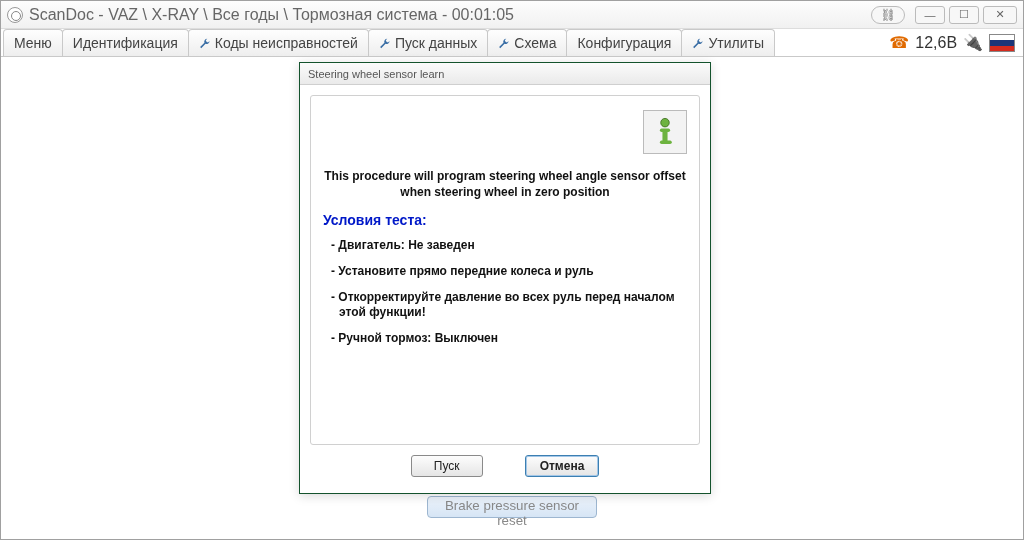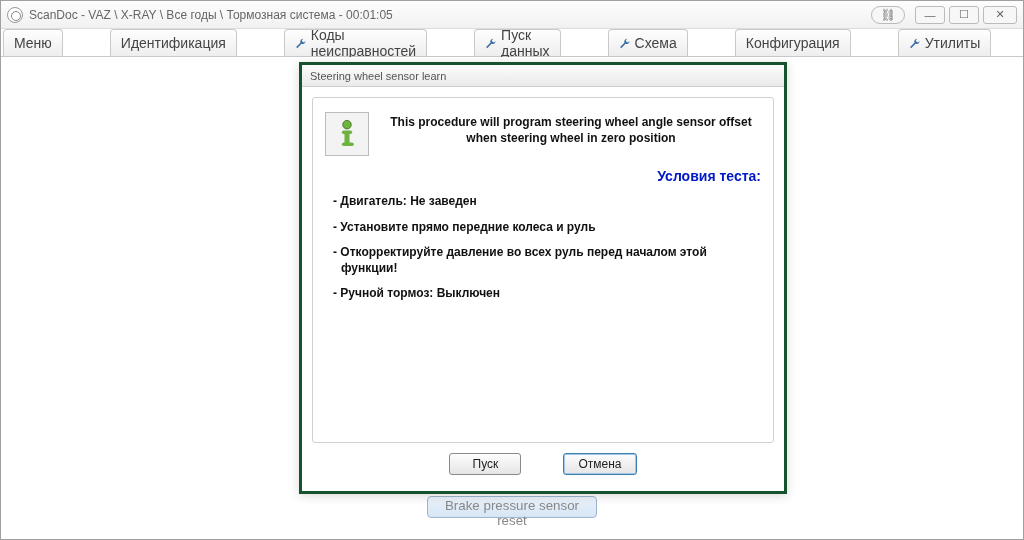--- a/index.html
+++ b/index.html
@@ -9,7 +9,7 @@
   .title-bar { height: 28px; display: flex; align-items: center; padding: 0 6px; border-bottom: 1px solid #ddd; background: linear-gradient(#fdfdfd,#f1f1f1); }
   .title-bar .app-icon { width: 16px; height: 16px; border: 1px solid #999; border-radius: 50%; margin-right: 6px; background: #fff; position: relative; }
   .title-bar .app-icon:before { content:""; position:absolute; left:3px; top:3px; width:8px; height:8px; border:1px solid #888; border-radius:50%;}
-  .title-bar .title-text { color: #666; font-size: 12px; flex: 1; }
+  .title-bar .title-text { color: #666; font-size: 16px; flex: 1; }
   .win-btns { display: flex; gap: 4px; }
   .win-btn { width: 30px; height: 18px; border: 1px solid #bbb; border-radius: 3px; background: #f7f7f7; display: flex; align-items: center; justify-content: center; font-size: 11px; color: #666; cursor: pointer; }
   .win-btn.close { width: 34px; }

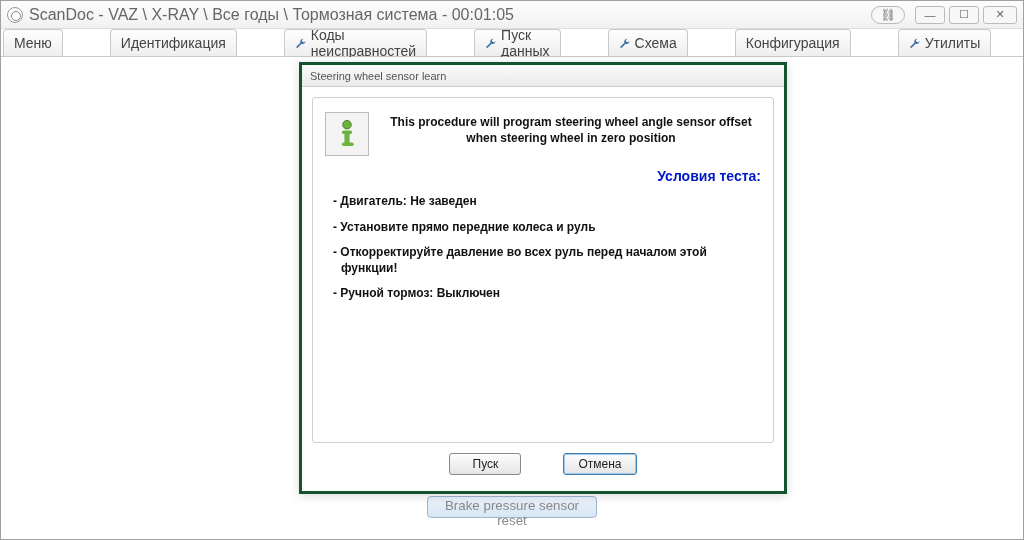--- a/index.html
+++ b/index.html
@@ -15,7 +15,7 @@
   .win-btn.close { width: 34px; }
   .link-pill { width: 34px; height: 18px; border:1px solid #bbb; border-radius:9px; background:#f7f7f7; display:flex; align-items:center; justify-content:center; margin-right:6px; color:#666;}
 
-  .tab-bar { height: 28px; display: flex; align-items: stretch; border-bottom: 1px solid #c9c9c9; background: #fff; padding-left: 2px; gap: 48px; }
+  .tab-bar { height: 28px; display: flex; align-items: stretch; border-bottom: 1px solid #c9c9c9; background: #fff; padding-left: 2px; }
   .tab { display: flex; align-items: center; gap: 4px; padding: 0 10px; border: 1px solid #c9c9c9; border-bottom: none; border-radius: 4px 4px 0 0; background: linear-gradient(#fefefe,#eeeeee); margin-right: -1px; font-size: 14px; color: #444; cursor: pointer; }
   .wrench { width: 12px; height: 12px; display:inline-block; }
   .wrench svg { width:12px; height:12px; }

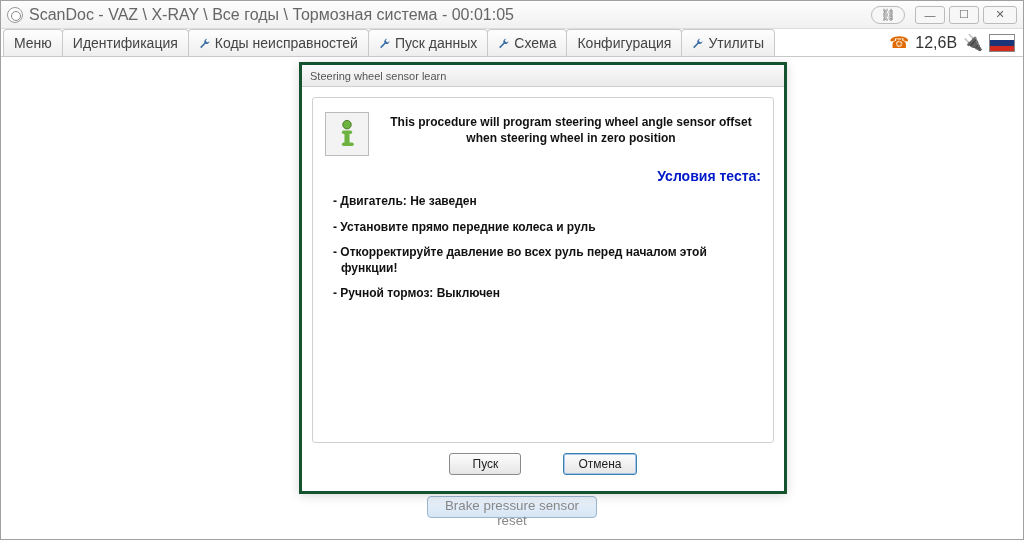--- a/index.html
+++ b/index.html
@@ -27,7 +27,7 @@
   .content-area { flex: 1; position: relative; border-top: 1px solid #fff; background: #fff; }
   .bg-btn { position:absolute; bottom:16px; left:50%; transform:translateX(-50%); width:170px; height:22px; border:1px solid #9db6d0; border-radius:4px; background:linear-gradient(#ecf3fb,#d6e5f5); color:#888; filter: blur(0.4px); }
 
-  .dialog { position: absolute; top: 4px; left: 298px; width: 488px; height: 432px; border: 3px solid #14532d; background: #fff; box-shadow: 0 2px 10px rgba(0,0,0,.15); display:flex; flex-direction:column; }
+  .dialog { position: absolute; top: 4px; left: 298px; width: 412px; height: 432px; border: 1px solid #14532d; background: #fff; box-shadow: 0 2px 10px rgba(0,0,0,.15); display:flex; flex-direction:column; }
   .dialog-title { height: 22px; background: linear-gradient(#fbfbfb,#eaeaea); border-bottom:1px solid #cfcfcf; font-size:11px; color:#555; display:flex; align-items:center; padding:0 8px; }
   .dialog-body { flex:1; padding: 10px 10px 6px 10px; display:flex; flex-direction:column; }
   .info-panel { border:1px solid #d0d0d0; border-radius:3px; padding: 10px 12px 10px 12px; flex:1; overflow:hidden; }

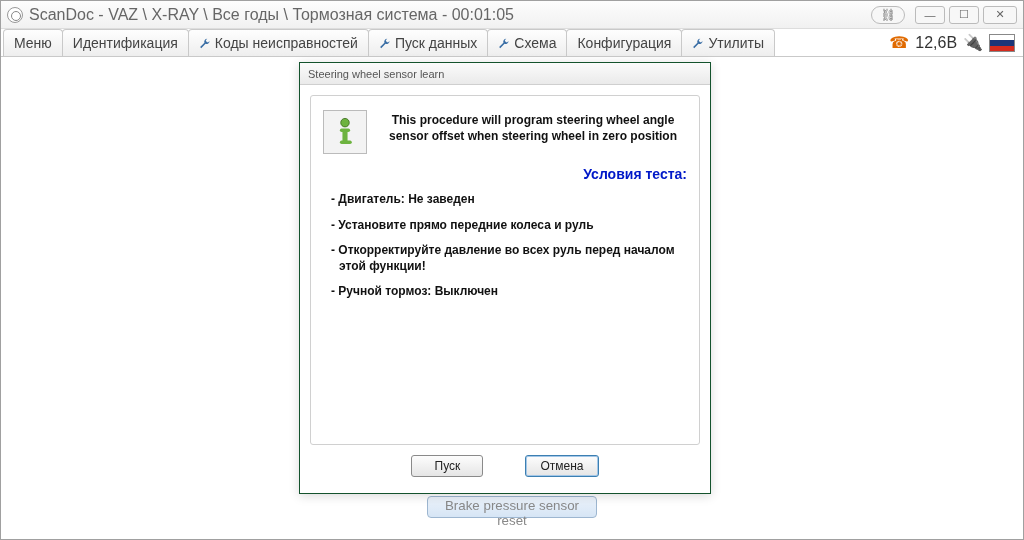--- a/index.html
+++ b/index.html
@@ -31,7 +31,7 @@
   .dialog-title { height: 22px; background: linear-gradient(#fbfbfb,#eaeaea); border-bottom:1px solid #cfcfcf; font-size:11px; color:#555; display:flex; align-items:center; padding:0 8px; }
   .dialog-body { flex:1; padding: 10px 10px 6px 10px; display:flex; flex-direction:column; }
   .info-panel { border:1px solid #d0d0d0; border-radius:3px; padding: 10px 12px 10px 12px; flex:1; overflow:hidden; }
-  .info-header { display:flex; gap:12px; align-items:flex-start; margin-bottom:12px; margin-top:4px; }
+  .info-header { display:flex; gap:12px; align-items:flex-end; margin-bottom:12px; margin-top:4px;flex-direction:column; }
   .info-icon { width:44px; height:44px; border:1px solid #bbb; background:#f3f3f3; display:flex; align-items:center; justify-content:center; flex-shrink:0;}
   .info-icon svg { width:34px; height:34px; }
   .proc-text { font-weight:bold; color:#111; text-align:center; font-size:12px; line-height:1.35; flex:1; padding-top:2px;}

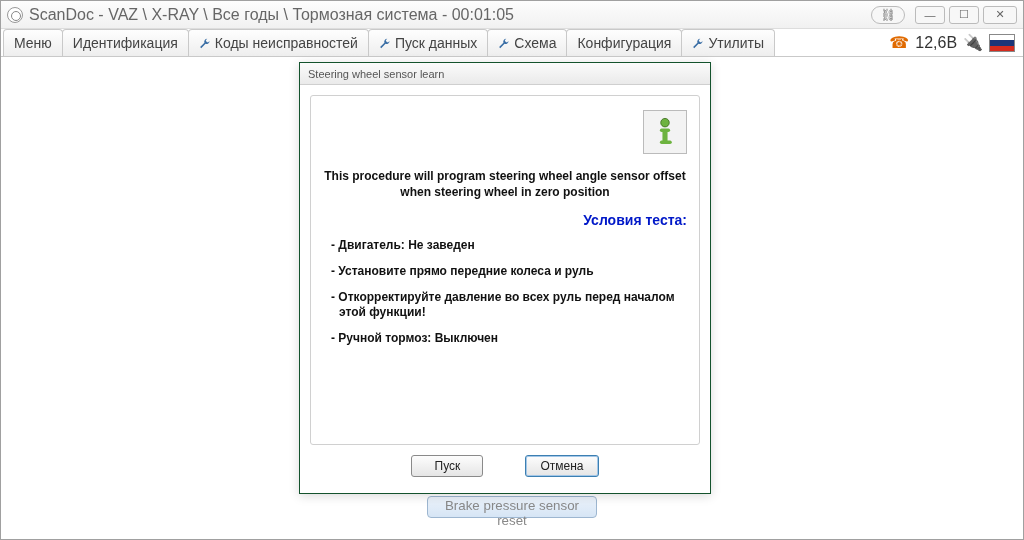--- a/index.html
+++ b/index.html
@@ -35,7 +35,7 @@
   .info-icon { width:44px; height:44px; border:1px solid #bbb; background:#f3f3f3; display:flex; align-items:center; justify-content:center; flex-shrink:0;}
   .info-icon svg { width:34px; height:34px; }
   .proc-text { font-weight:bold; color:#111; text-align:center; font-size:12px; line-height:1.35; flex:1; padding-top:2px;}
-  .cond-title { color:#0018c8; font-weight:bold; font-size:14px; margin: 8px 0 10px 0; text-align: right; }
+  .cond-title { color:#0018c8; font-weight:bold; font-size:14px; margin: 8px 0 10px 0; }
   .cond-list { }
   .cond-item { font-size:12px; font-weight:bold; color:#111; text-indent:-8px; padding-left:16px; margin-bottom:10px; line-height:1.3; }
   .dialog-footer { height:42px; display:flex; align-items:center; justify-content:center; gap:42px; }

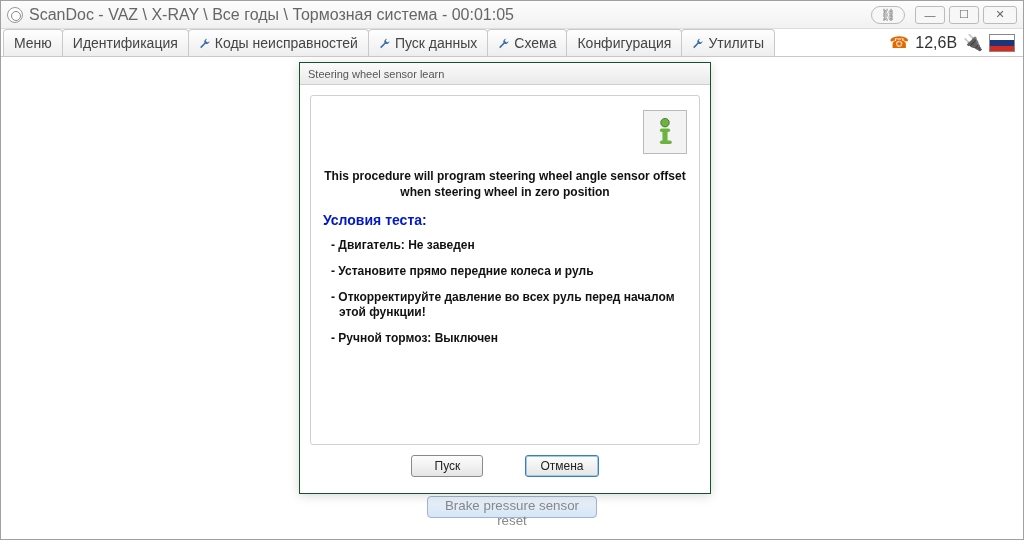--- a/index.html
+++ b/index.html
@@ -40,7 +40,7 @@
   .cond-item { font-size:12px; font-weight:bold; color:#111; text-indent:-8px; padding-left:16px; margin-bottom:10px; line-height:1.3; }
   .dialog-footer { height:42px; display:flex; align-items:center; justify-content:center; gap:42px; }
   .btn { min-width:72px; height:22px; border:1px solid #8a8a8a; border-radius:3px; background:linear-gradient(#fdfdfd,#e5e5e5); font-size:12px; color:#222; cursor:pointer; padding:0 14px;text-align:center; }
-  .btn.default { border:1px solid #3c7fb1; box-shadow: 0 0 0 1px #a3c7e8 inset; }
+  .btn.default { border:1px solid #3c7fb1; box-shadow: 0 0 0 1px #a3c7e8 inset; font-weight: bold; }
 
   .footer-bar { height:5px; }
 </style>

